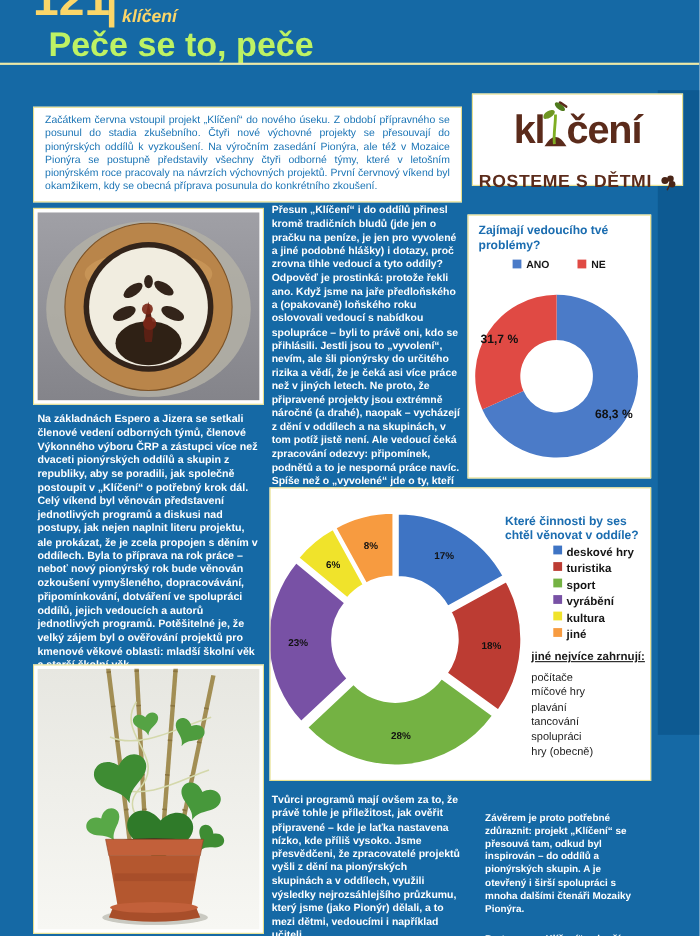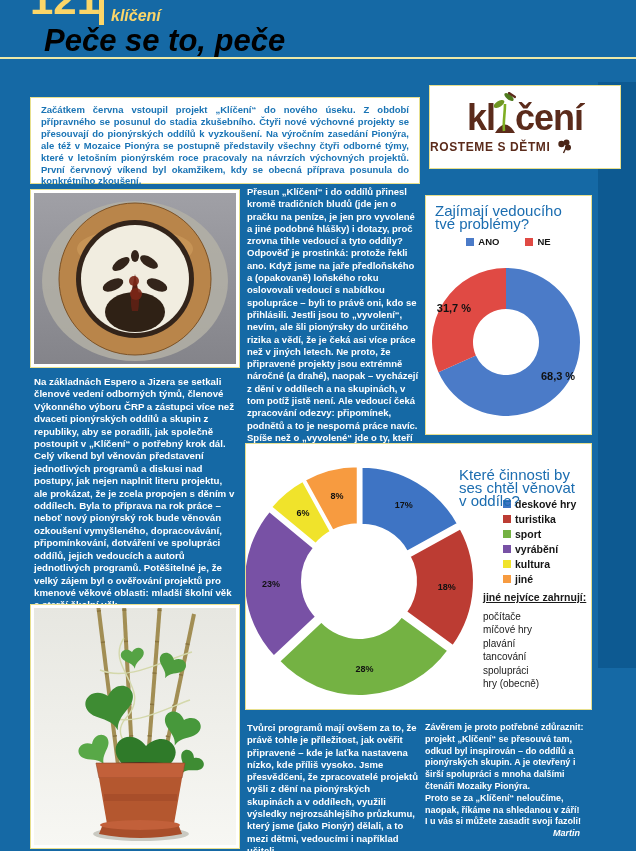--- a/index.html
+++ b/index.html
@@ -12,7 +12,7 @@
   .pagenum{color:#fbd669;font-weight:bold;font-size:42px;line-height:48px}
   .pagebar{background:#fbd669}
   .pagetag{color:#fbd669;font-weight:bold;font-style:italic;font-size:16px}
-  .title{color:#000000;font-weight:bold;font-style:italic;font-size:31px;line-height:32px}
+  .title{color:#bef264;font-weight:bold;font-size:31px;line-height:32px}
   .rule{background:#ece9a8;height:2px;left:0;right:0}
   .subtitle{color:#fdeeb4;font-weight:bold;font-style:italic;font-size:19px}
 

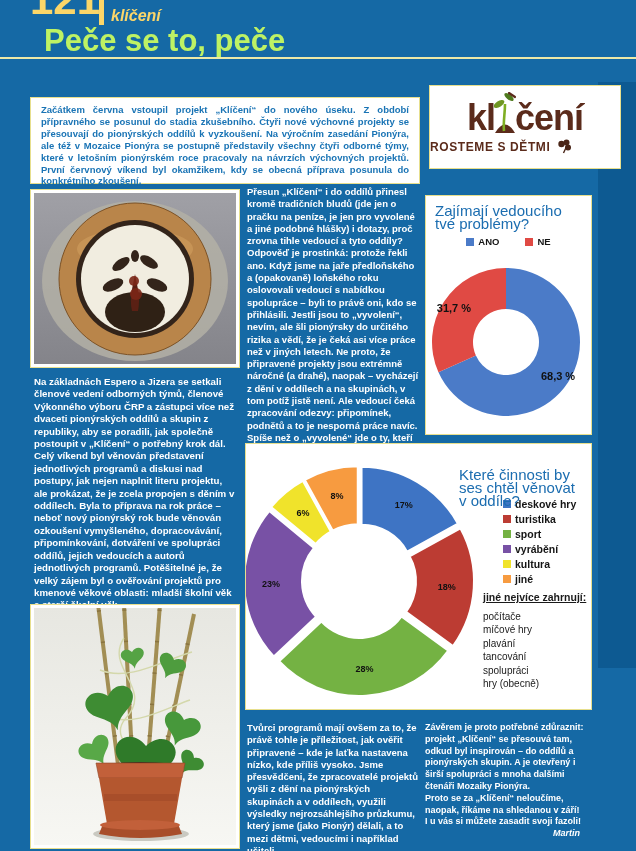--- a/index.html
+++ b/index.html
@@ -17,7 +17,7 @@
   .subtitle{color:#fdeeb4;font-weight:bold;font-style:italic;font-size:19px}
 
   
-  .intro-text{color:#1a74b5;font-weight:bold;font-size:9.5px;line-height:11.9px;text-align:justify}
+  .intro-text{color:#1a74b5;font-weight:normal;font-size:9.5px;line-height:11.9px;text-align:justify}
   .wtext{color:#ffffff;font-weight:bold;font-size:9.5px;line-height:12.3px}
   .closing{color:#ffffff;font-weight:bold;font-size:9px;line-height:11.8px}
   .closing p{margin:0}

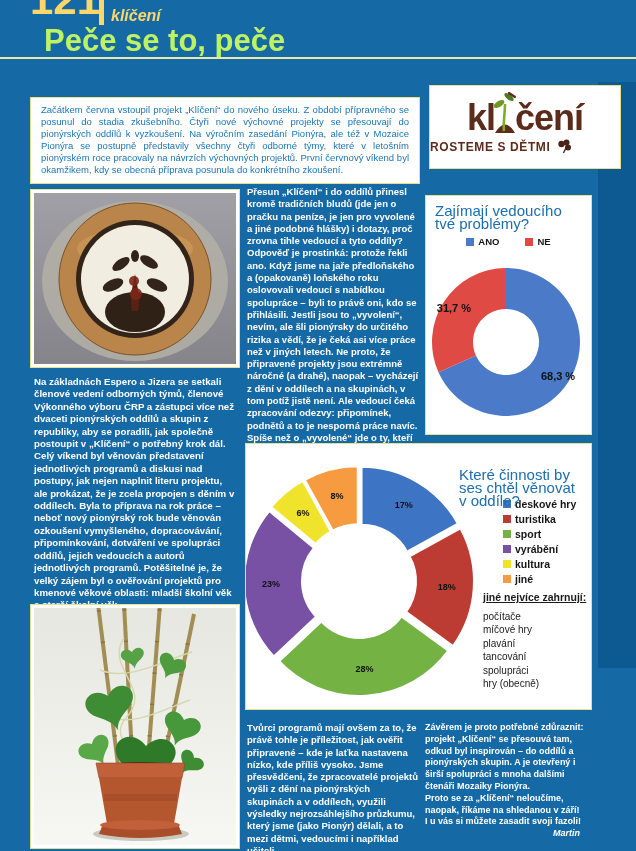--- a/index.html
+++ b/index.html
@@ -26,8 +26,8 @@
   
   .logo-word{display:flex;align-items:flex-end;justify-content:center;margin-top:6px;
              color:#5b2b1b;font-weight:bold;font-size:36px;line-height:38px;letter-spacing:-1px}
-  .logo-tag{display:flex;align-items:center;gap:7px;margin-top:2px;
-            color:#5b2b1b;font-weight:bold;font-size:12px;letter-spacing:.6px}
+  .logo-tag{display:flex;align-items:center;justify-content:center;gap:7px;margin-top:20px;
+            color:#5b2b1b;font-weight:bold;font-size:16px;letter-spacing:.6px}
 
   
   .chart-title{color:#1b6db0;font-weight:normal;font-size:15px;line-height:13px}

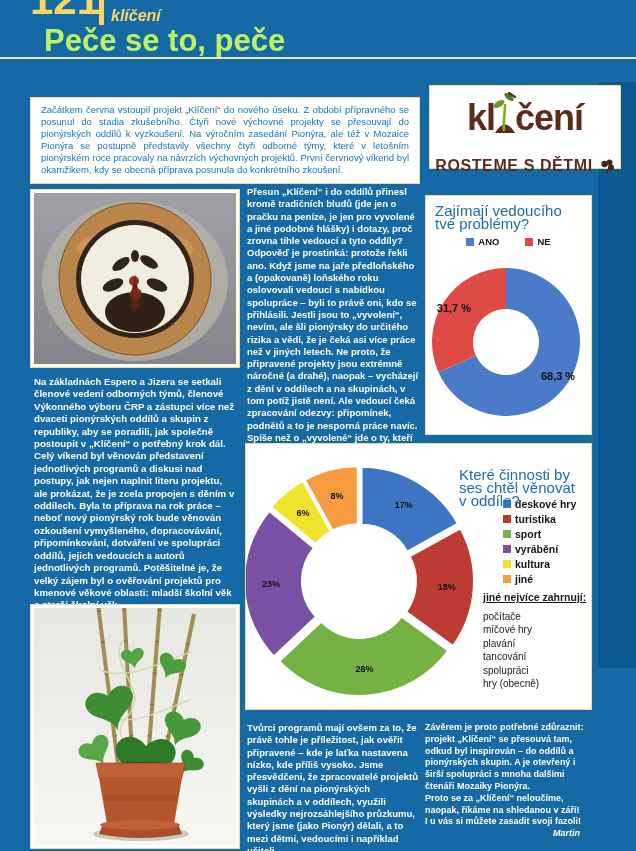--- a/index.html
+++ b/index.html
@@ -30,7 +30,7 @@
             color:#5b2b1b;font-weight:bold;font-size:16px;letter-spacing:.6px}
 
   
-  .chart-title{color:#1b6db0;font-weight:normal;font-size:15px;line-height:13px}
+  .chart-title{color:#1b6db0;font-weight:bold;font-size:11px;line-height:13px}
   .legend-row{display:flex;justify-content:center;gap:26px}
   .legend-item{display:flex;align-items:center;gap:4px}
   .legend-sq{width:8px;height:8px;display:inline-block}

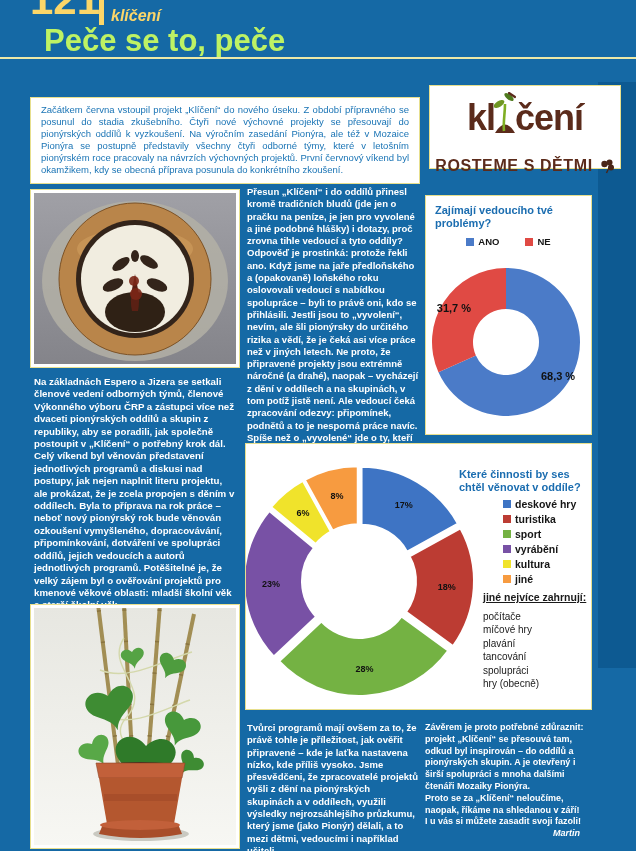--- a/index.html
+++ b/index.html
@@ -32,7 +32,7 @@
   
   .chart-title{color:#1b6db0;font-weight:bold;font-size:11px;line-height:13px}
   .legend-row{display:flex;justify-content:center;gap:26px}
-  .legend-item{display:flex;align-items:center;gap:4px}
+  .legend-item{display:flex;gap:4px}
   .legend-sq{width:8px;height:8px;display:inline-block}
   .legend-label{font-size:9.5px;font-weight:bold;color:#151515}
   .legend-col .legend-item{height:15px}

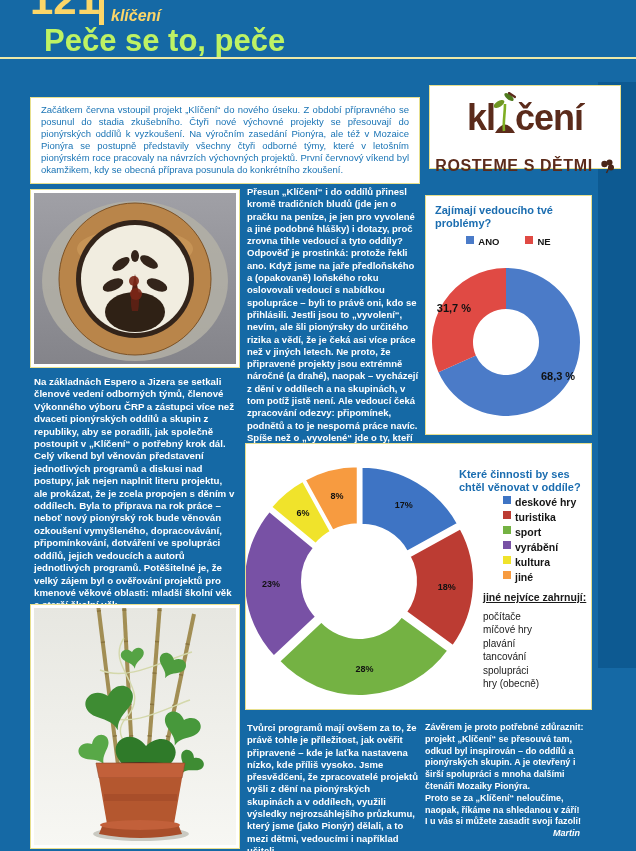--- a/index.html
+++ b/index.html
@@ -20,7 +20,7 @@
   .intro-text{color:#1a74b5;font-weight:normal;font-size:9.5px;line-height:11.9px;text-align:justify}
   .wtext{color:#ffffff;font-weight:bold;font-size:9.5px;line-height:12.3px}
   .closing{color:#ffffff;font-weight:bold;font-size:9px;line-height:11.8px}
-  .closing p{margin:0}
+  .closing p{margin:16px}
   .sig{font-style:italic;text-align:right;padding-right:16px;margin-top:1px}
 
   

